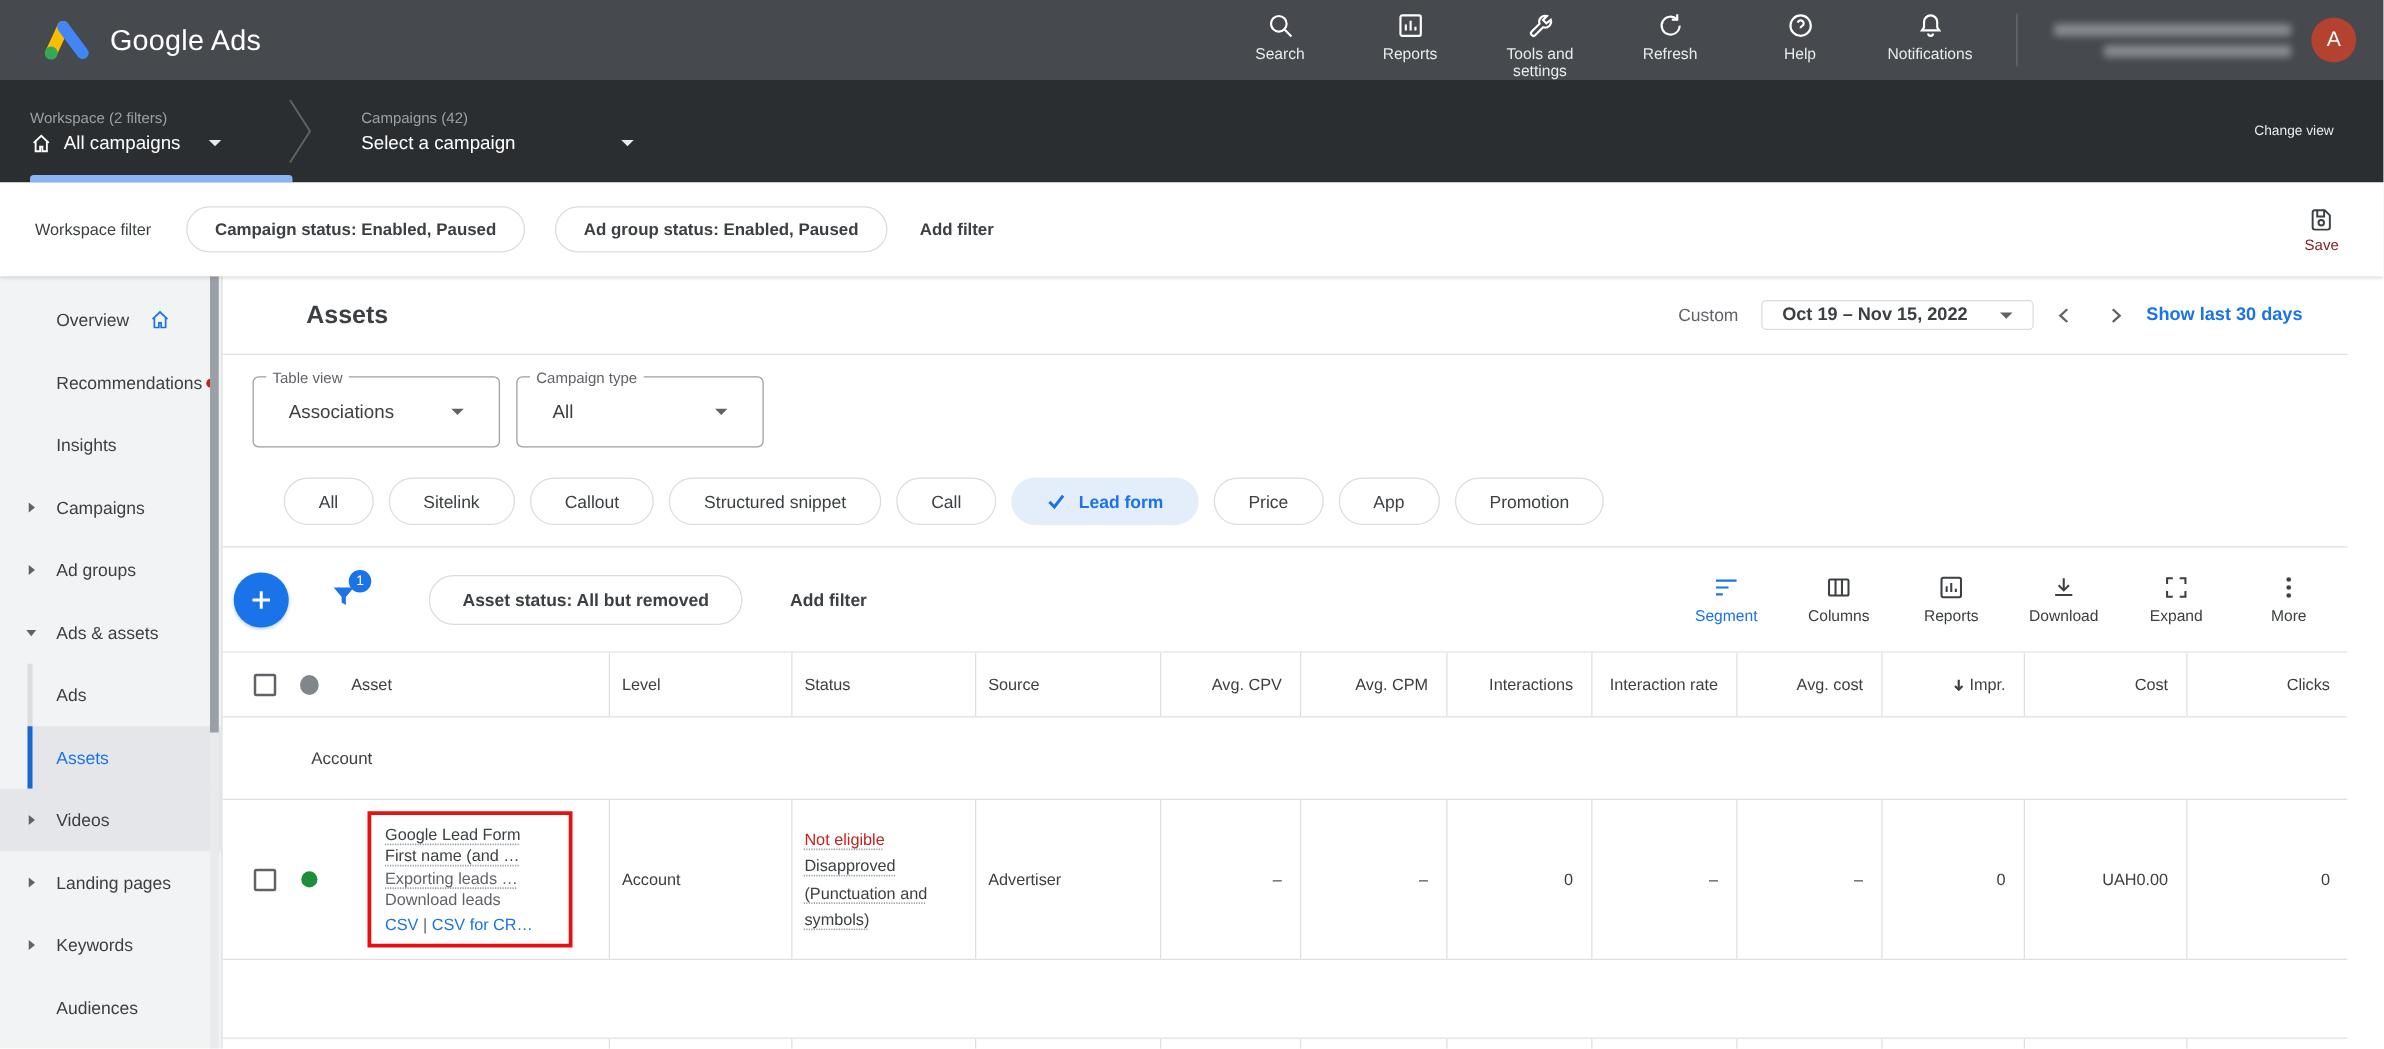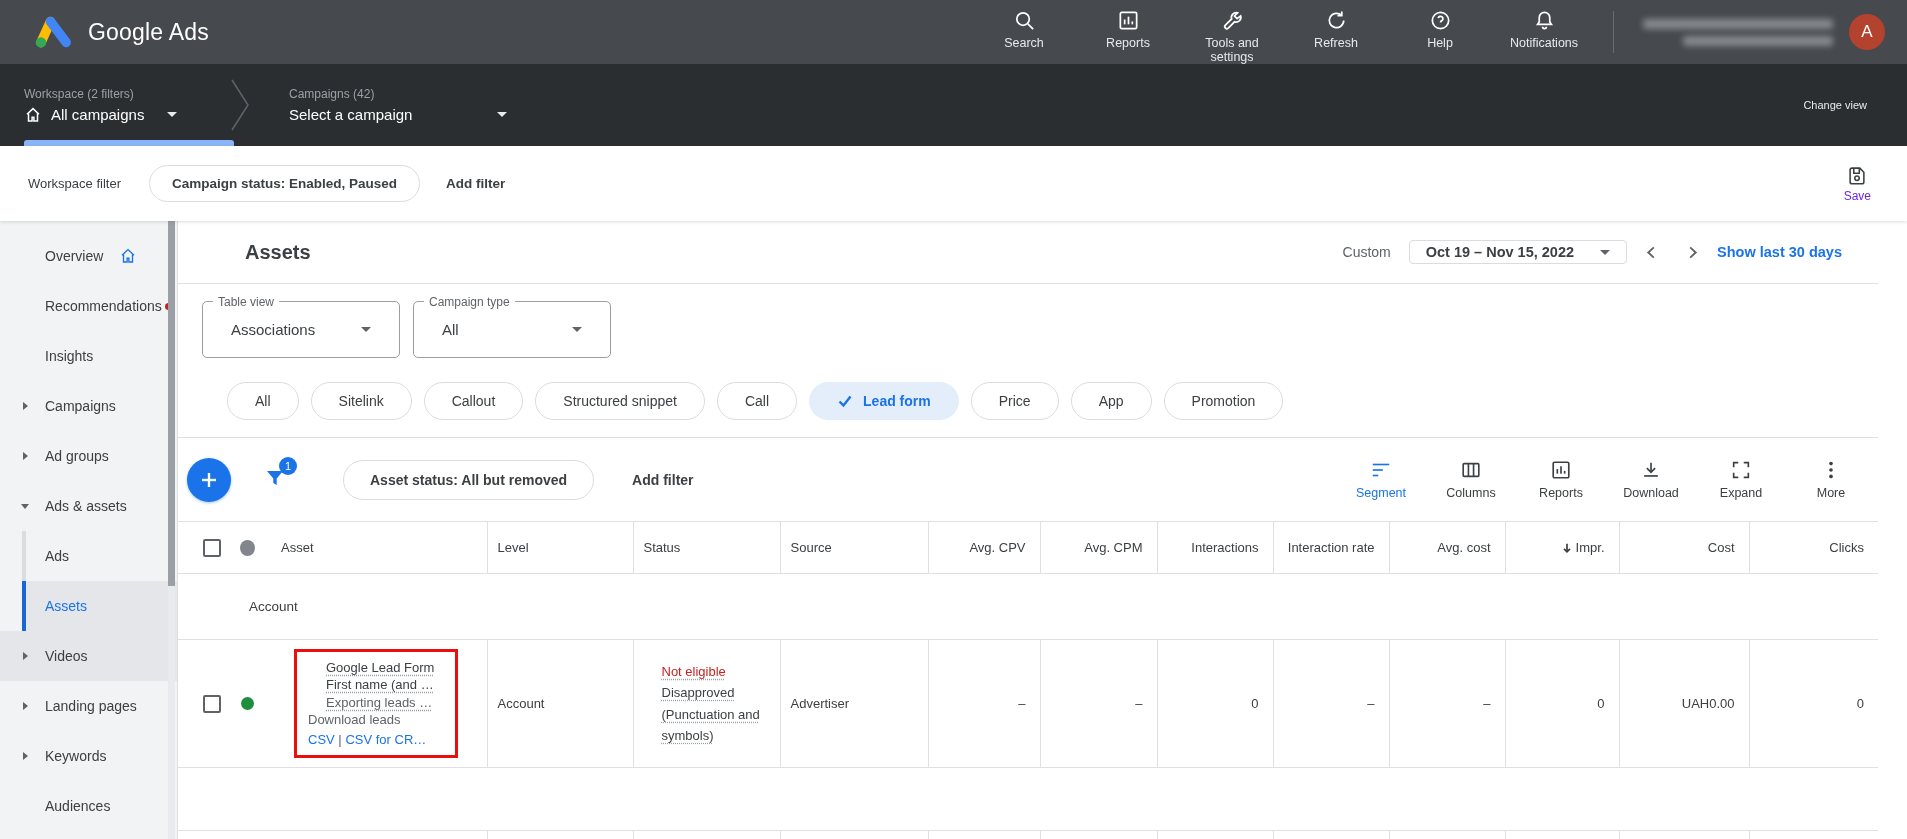--- a/index.html
+++ b/index.html
@@ -228,6 +228,7 @@
   <div class="filterrow">
     <span class="wf-label">Workspace filter</span>
     <div class="f-chip">Campaign status: Enabled, Paused</div>
+    <div class="f-chip">Ad group status: Enabled, Paused</div>
     <span class="addfilter-txt">Add filter</span>
     <div class="save-block">
       <svg viewBox="0 0 24 24">

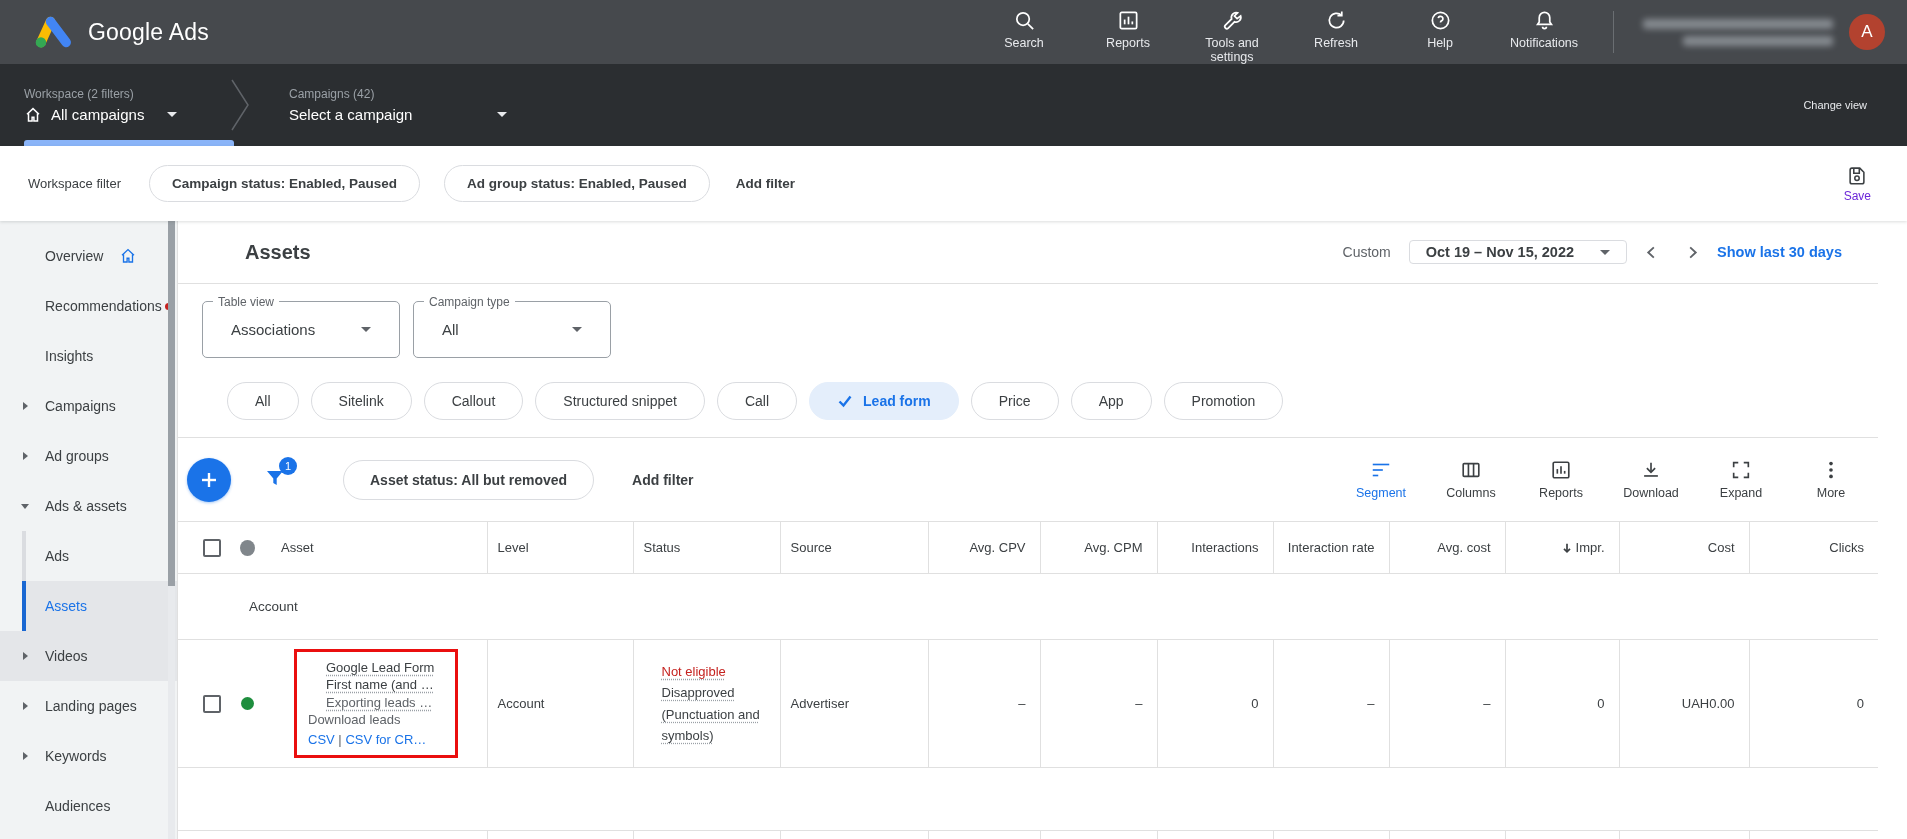--- a/index.html
+++ b/index.html
@@ -34,7 +34,7 @@
   .wf-label { font-size:13px; color:#3c4043; margin-right:28px;text-align:right; }
   .f-chip { border:1px solid #dadce0; border-radius:19px; height:37px; display:flex; align-items:center; padding:0 22px; font-size:13.5px; font-weight:bold; color:#3c4043; margin-right:24px; cursor:pointer; background:#fff; white-space:nowrap; }
   .addfilter-txt { font-size:13.5px; font-weight:bold; color:#3c4043; cursor:pointer; margin-left:2px; }
-  .save-block { margin-left:auto; display:flex; flex-direction:column; align-items:center; color:#6d28d9; cursor:pointer; padding-right:14px;text-align:center; }
+  .save-block { margin-left:auto; display:flex; flex-direction:column; align-items:center; color:#7f1d1d; cursor:pointer; padding-right:14px;text-align:center; }
   .save-block svg { width:22px; height:22px; stroke:#3c4043; fill:none; stroke-width:1.7; }
   .save-label { font-size:12px; margin-top:3px; }
 

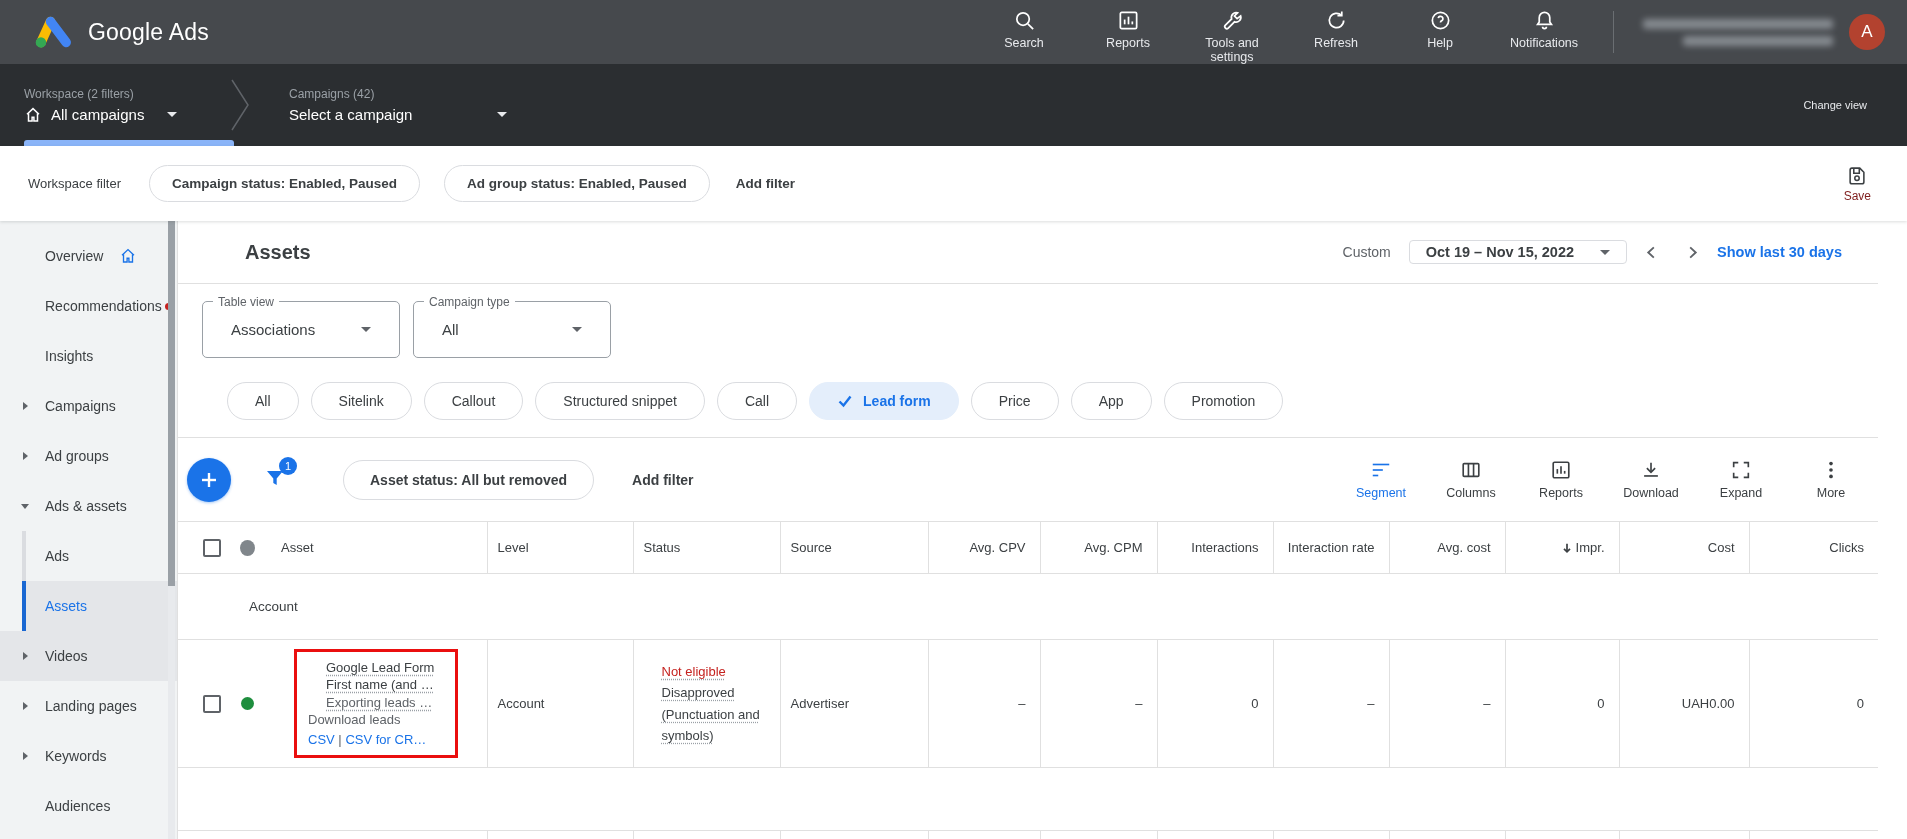--- a/index.html
+++ b/index.html
@@ -118,7 +118,7 @@
   .sort-arrow { width:12px; height:12px; stroke:#3c4043; stroke-width:2; fill:none; vertical-align:-2px; margin-right:3px; }
   .bold { font-weight:bold; }
   .red-box { margin-left:23px; width:164px; border:3px solid #ea0f0f; padding:7px 6px 7px 11px; line-height:17.5px; }
-  .dot-u { text-decoration-line:underline; text-decoration-style:dotted; text-decoration-color:#9aa0a6; text-underline-offset:3px;margin-left:18px; }
+  .dot-u { text-decoration-line:underline; text-decoration-style:dotted; text-decoration-color:#9aa0a6; text-underline-offset:3px; }
   .gray-t { color:#5f6368; }
   .link { color:#1a73e8; cursor:pointer; }
   .status-cell { padding:10px !important; line-height:21.5px; vertical-align:middle; }

